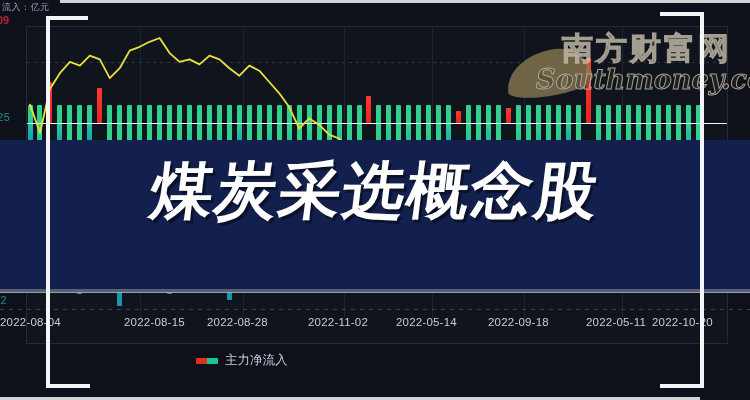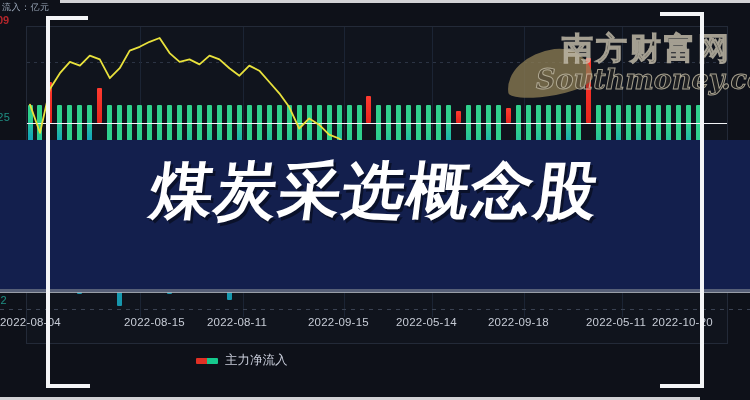--- a/index.html
+++ b/index.html
@@ -239,7 +239,7 @@
   <div id="xlabels">
       <div class="xlab" style="left: 0px;">2022-08-04</div>
       <div class="xlab" style="left: 104px; margin-left: 20px;">2022-08-15</div>
-      <div class="xlab" style="left: 207px;">2022-08-11</div>
+      <div class="xlab" style="left: 207px;">2022-08-28</div>
       <div class="xlab" style="left: 308px;">2022-09-15</div>
       <div class="xlab" style="left: 396px;">2022-05-14</div>
       <div class="xlab" style="left: 488px;">2022-09-18</div>

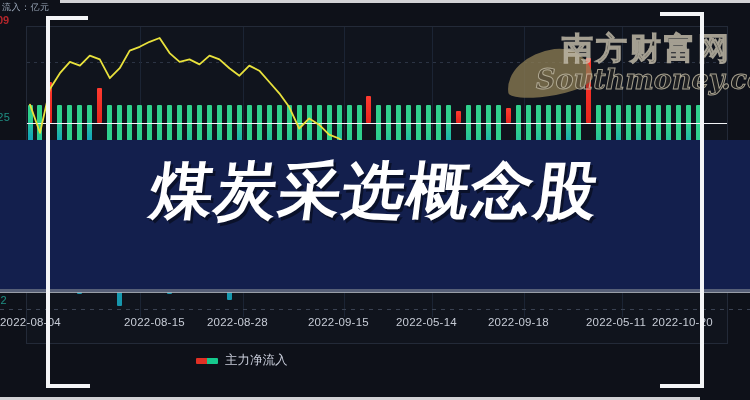--- a/index.html
+++ b/index.html
@@ -240,7 +240,7 @@
       <div class="xlab" style="left: 0px;">2022-08-04</div>
       <div class="xlab" style="left: 104px; margin-left: 20px;">2022-08-15</div>
       <div class="xlab" style="left: 207px;">2022-08-28</div>
-      <div class="xlab" style="left: 308px;">2022-09-15</div>
+      <div class="xlab" style="left: 308px;">2022-11-02</div>
       <div class="xlab" style="left: 396px;">2022-05-14</div>
       <div class="xlab" style="left: 488px;">2022-09-18</div>
       <div class="xlab" style="left: 586px;">2022-05-11</div>

